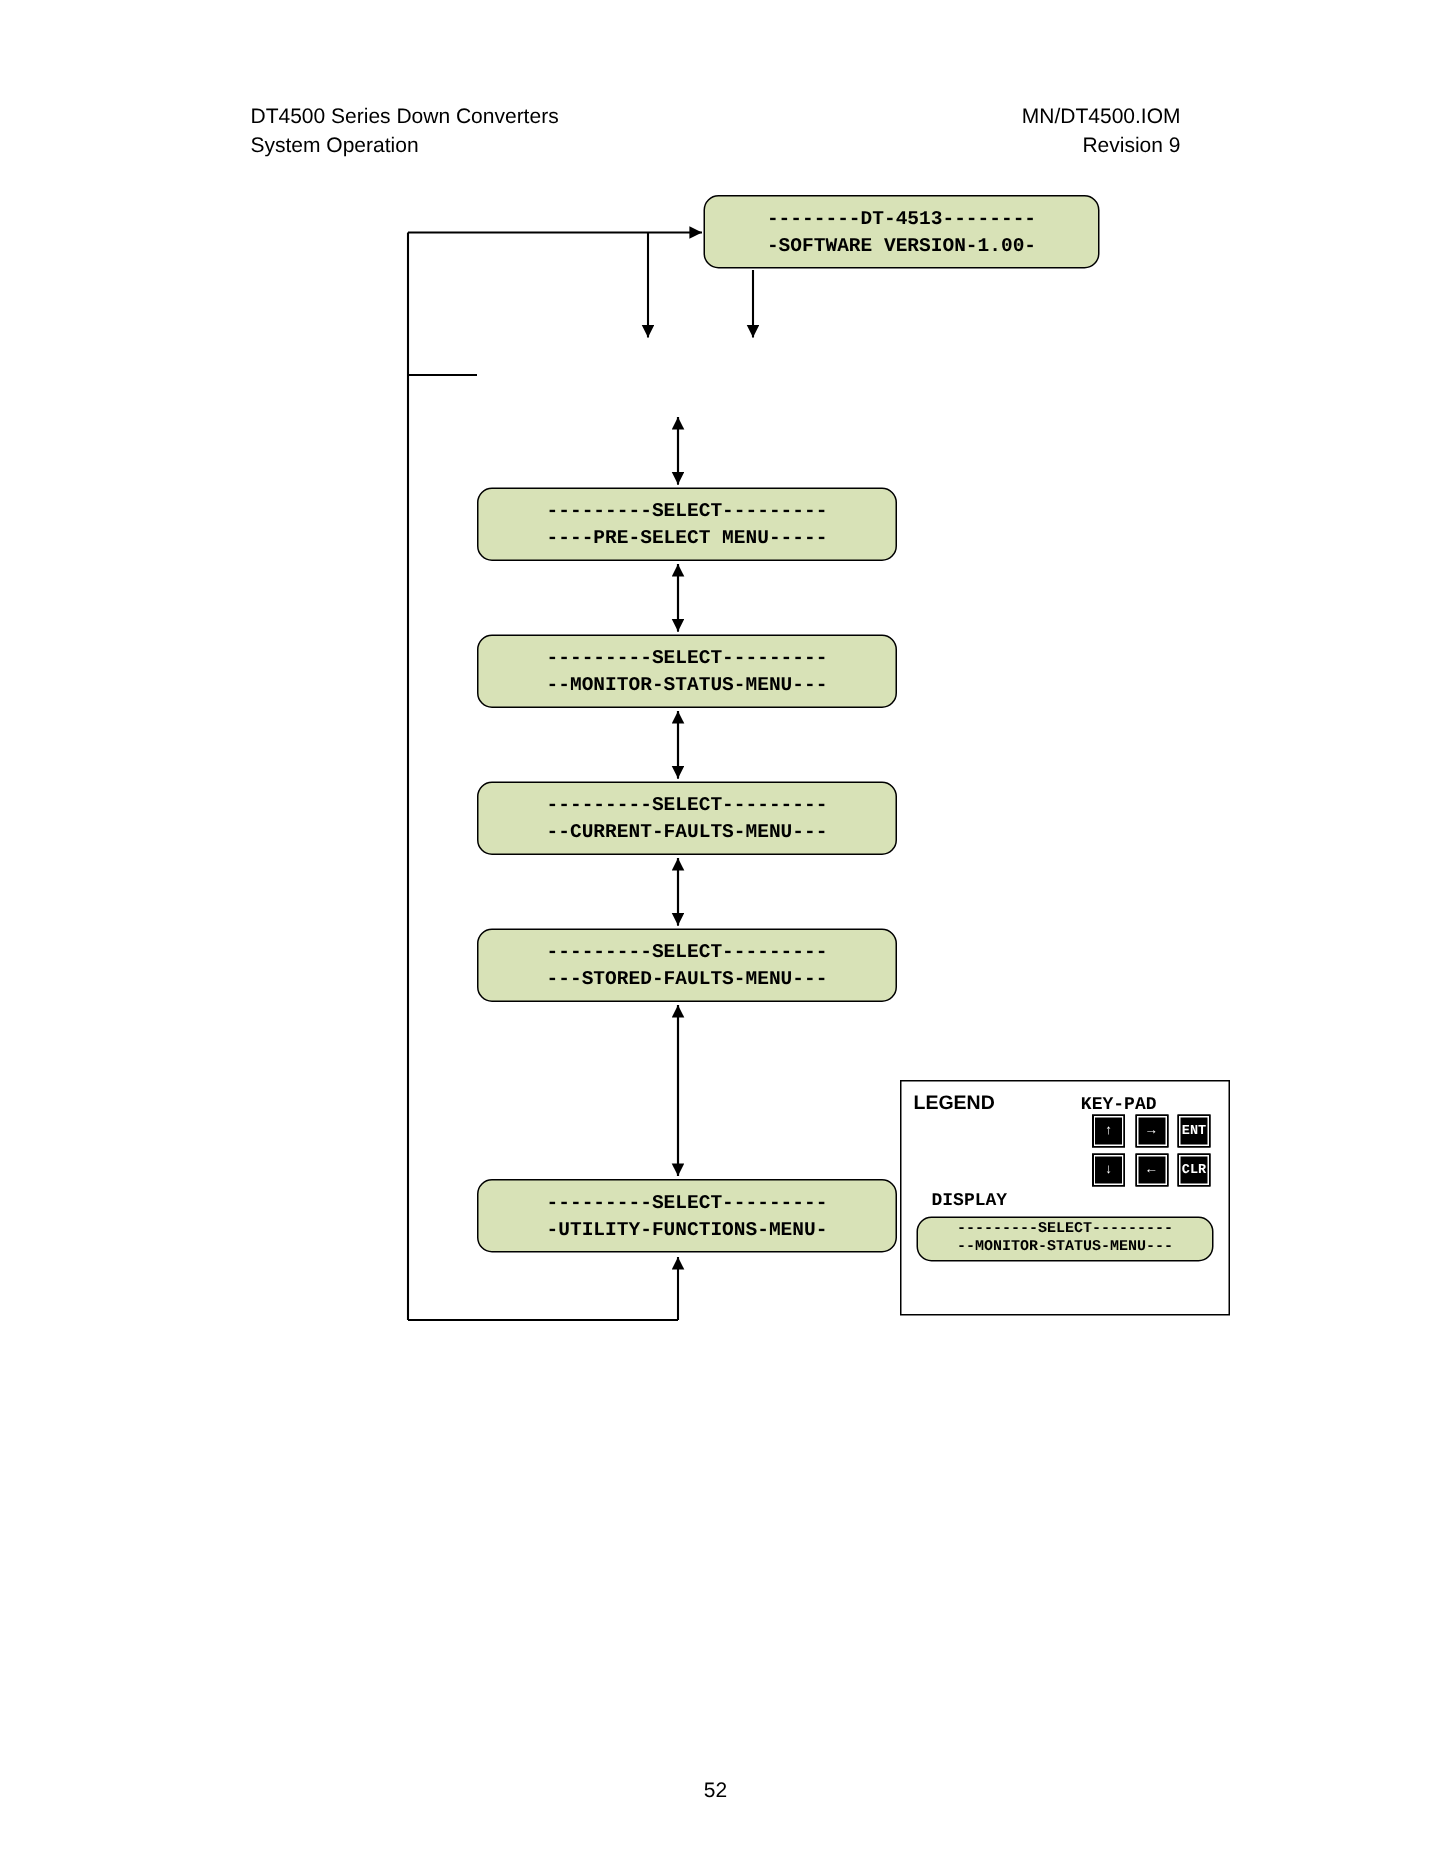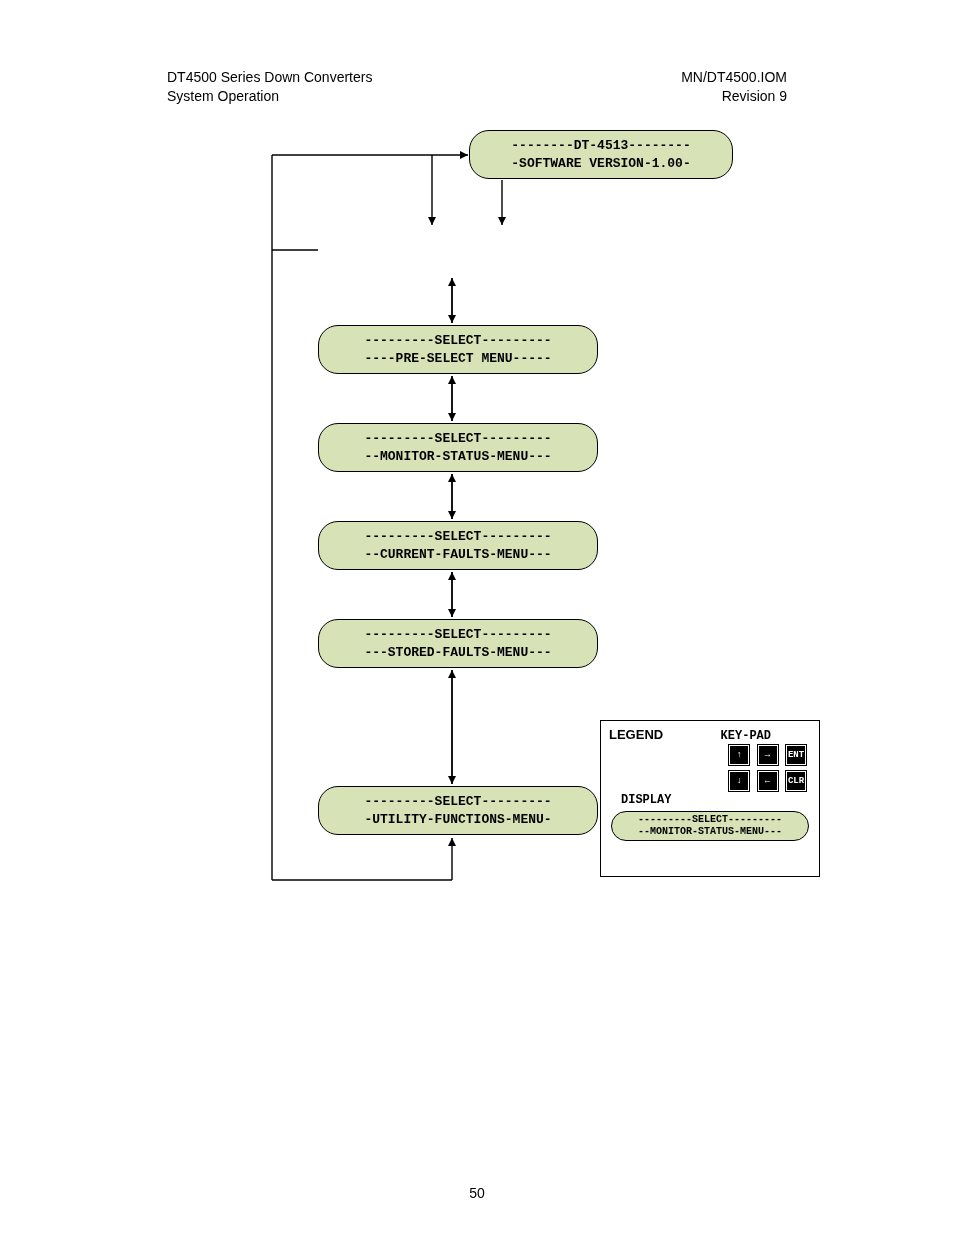--- a/index.html
+++ b/index.html
@@ -9,7 +9,7 @@
   .hdr-right{right:115px;text-align:right}
   .caption{position:absolute;width:100%;text-align:center;font-size:15px;top:940px}
   .pgnum{position:absolute;width:100%;text-align:center;font-size:14px;top:1185px}
-  .box{position:absolute;background:#d8e2b7;border:1px solid #000;border-radius:20px;
+  .box{position:absolute;background:#d8e2b7;border:1px solid #000;border-radius:10px;
        font-family:"Courier New",monospace;font-weight:bold;padding:6px 8px;text-align:center;
        line-height:1.35;white-space:pre}
   .top-box{left:417px;top:130px;width:246px;font-size:13px}

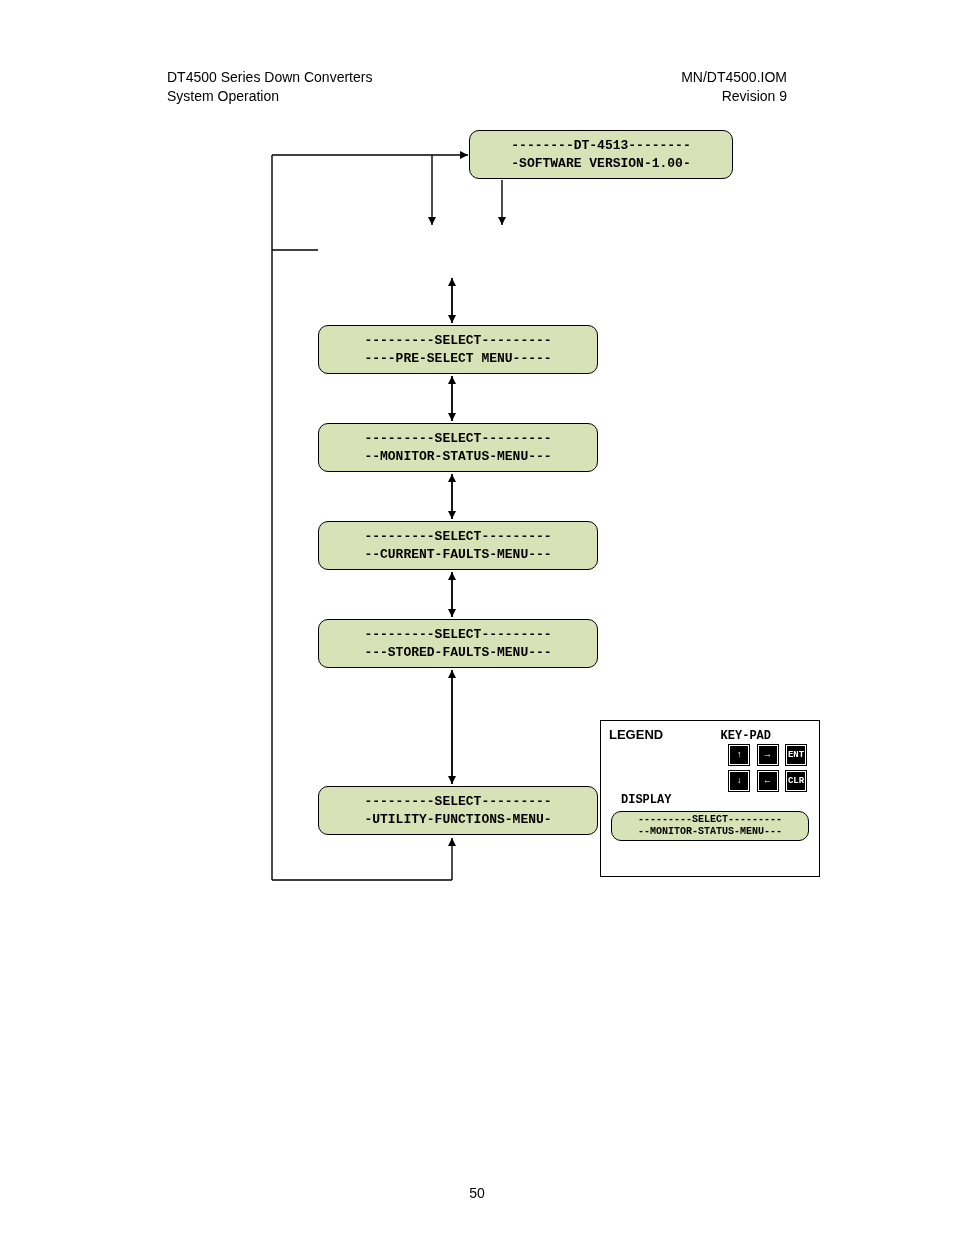--- a/index.html
+++ b/index.html
@@ -114,7 +114,7 @@
 <span>--MONITOR-STATUS-MENU---</span></div>
   </div>
 
-  <div class="pgnum">50</div>
+  <div class="pgnum">52</div>
 </div>
 
 </body></html>

